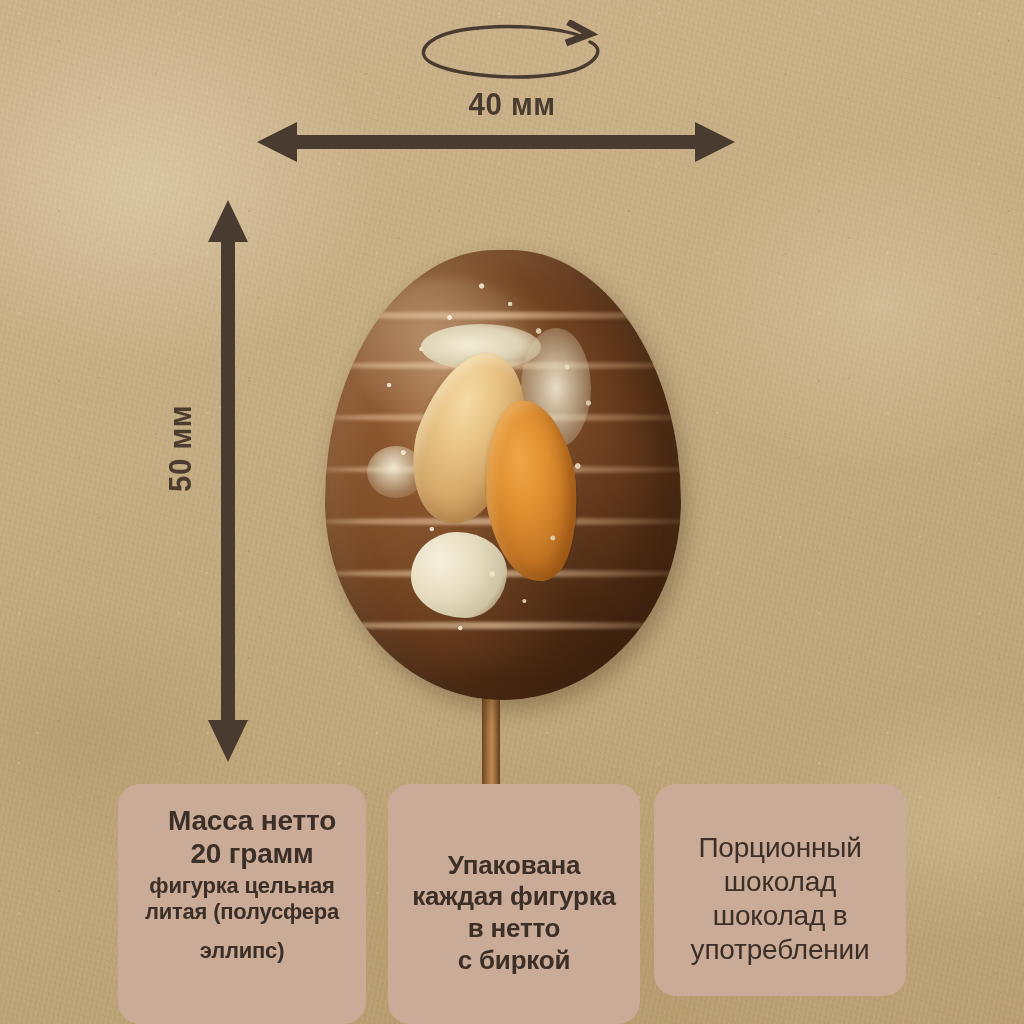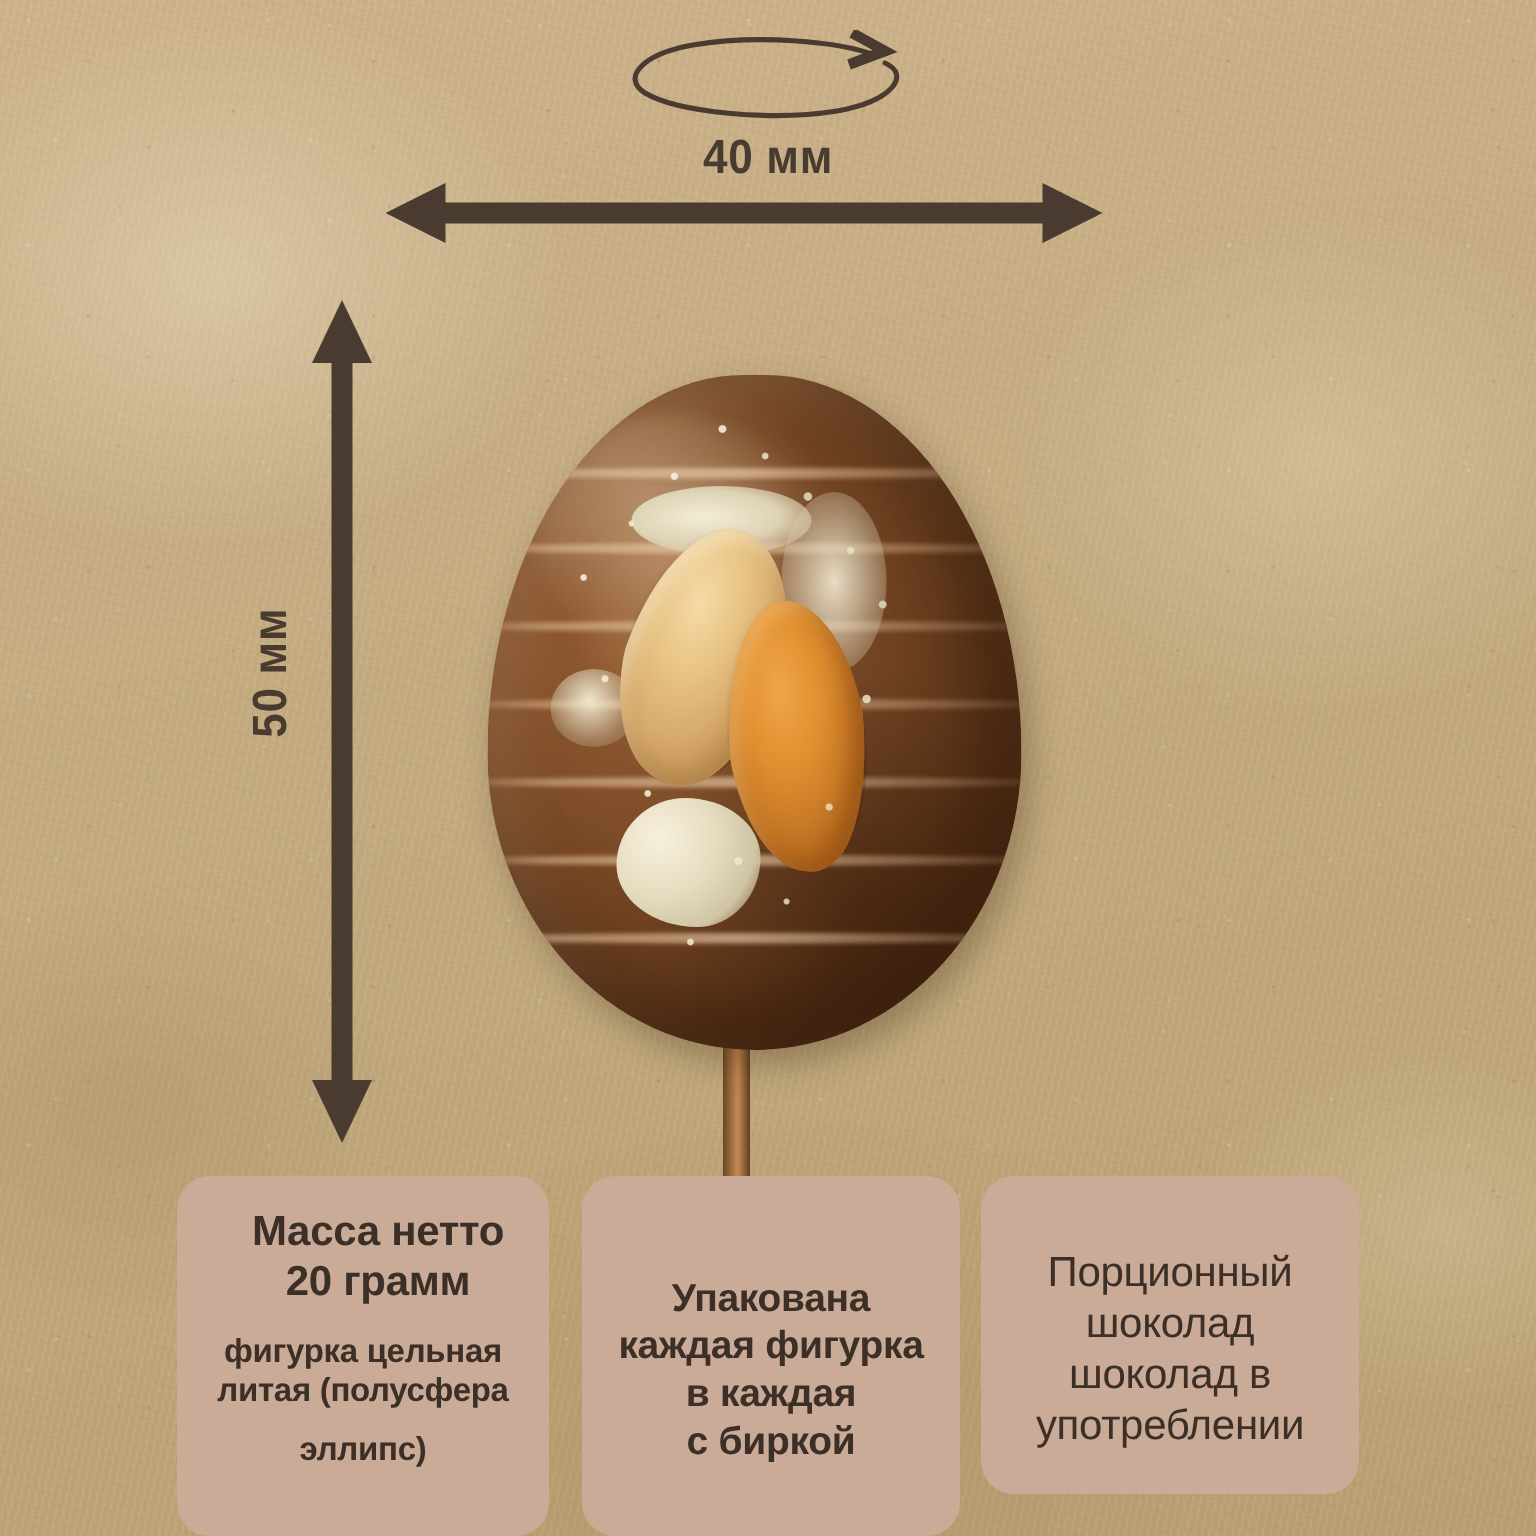--- a/index.html
+++ b/index.html
@@ -328,7 +328,7 @@
     font-size: 22px;
     font-weight: bold;
     line-height: 1.2;
-    margin-top: 18px;
+    margin-top: 3px;
     letter-spacing: -.2px;
   }
   .card-body-bold {

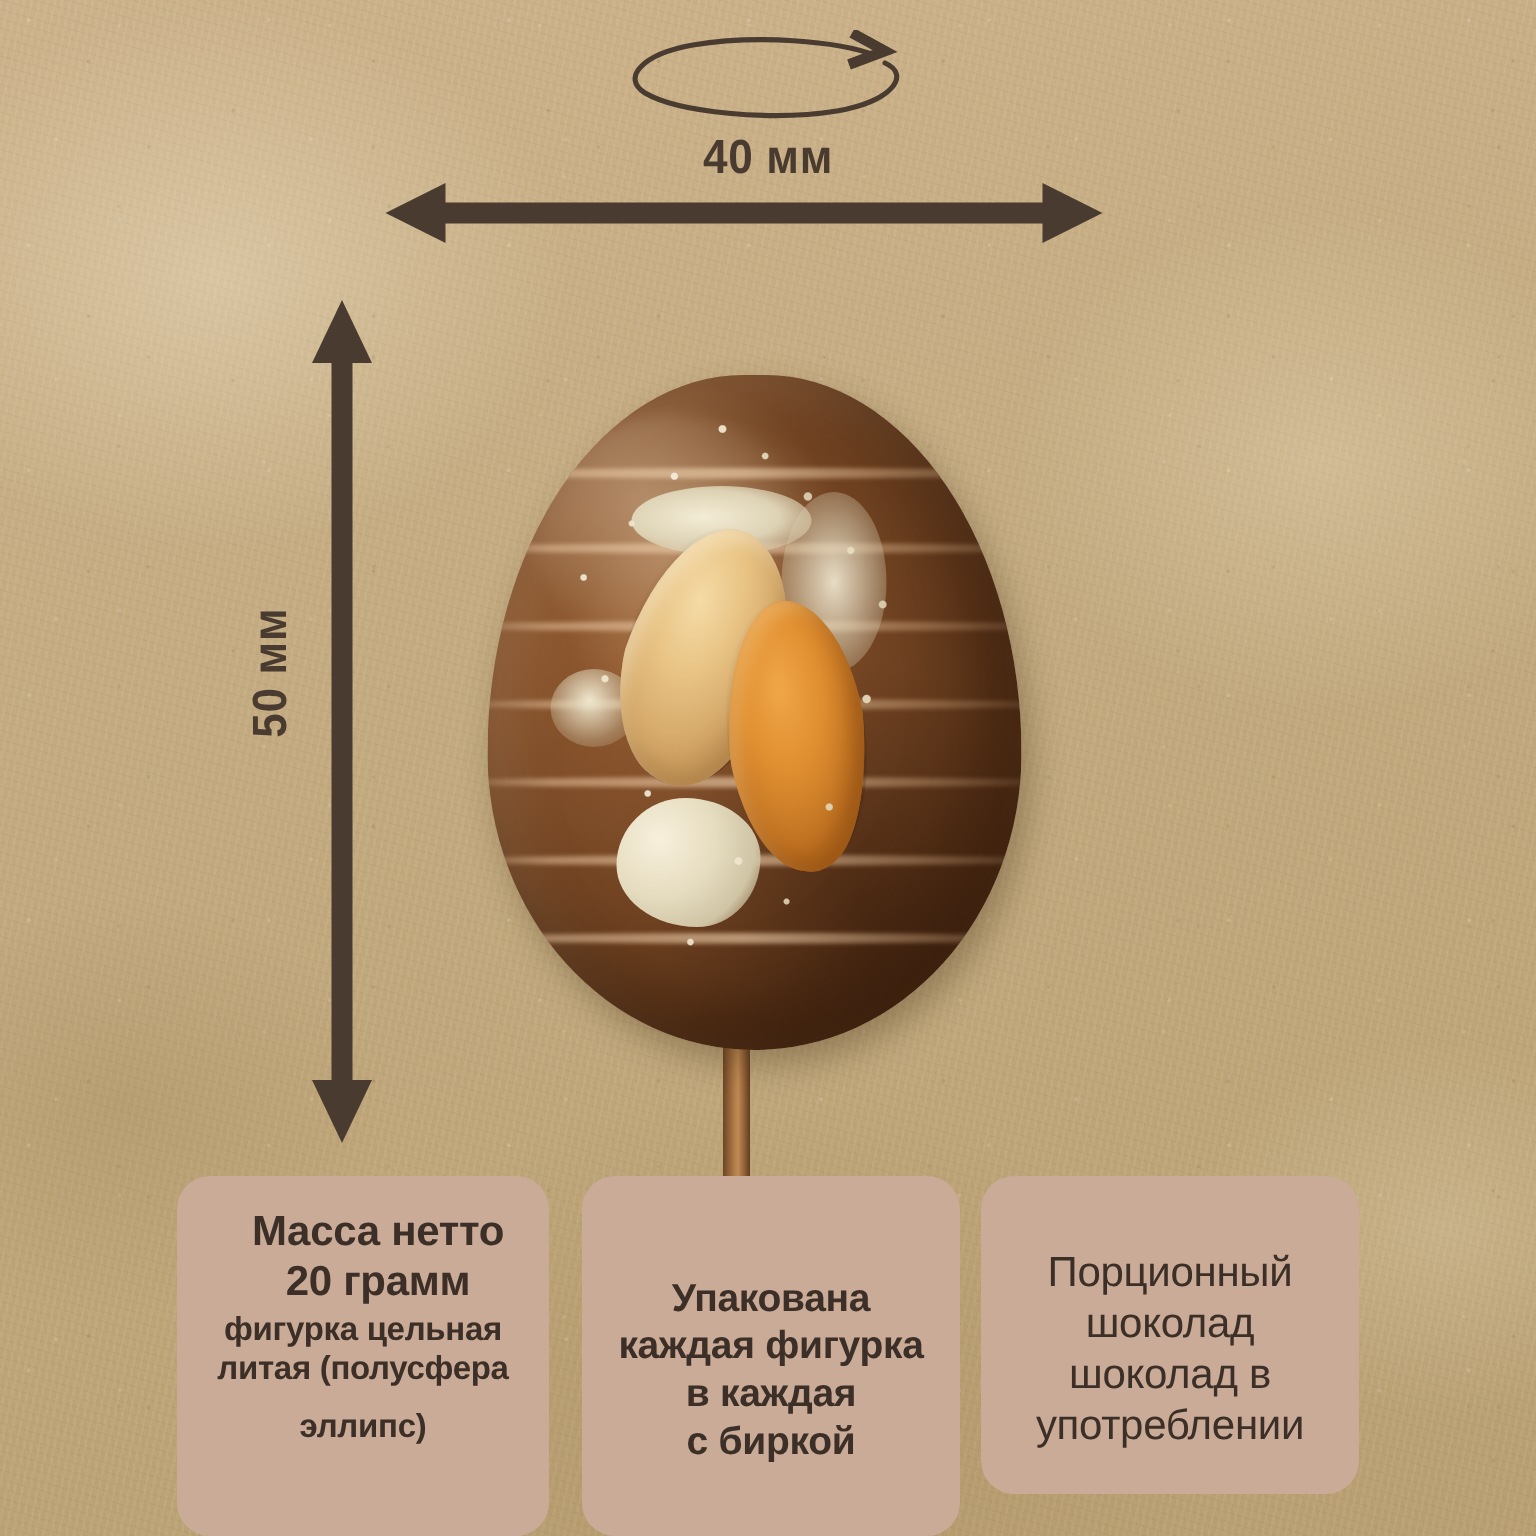--- a/index.html
+++ b/index.html
@@ -413,7 +413,7 @@
   <div class="card" id="card-pack">
     <div class="card-body-bold">Упакована</div>
     <div class="card-body-bold">каждая фигурка</div>
-    <div class="card-body-bold">в каждая</div>
+    <div class="card-body-bold">в нетто</div>
     <div class="card-body-bold">с биркой</div>
   </div>
 

